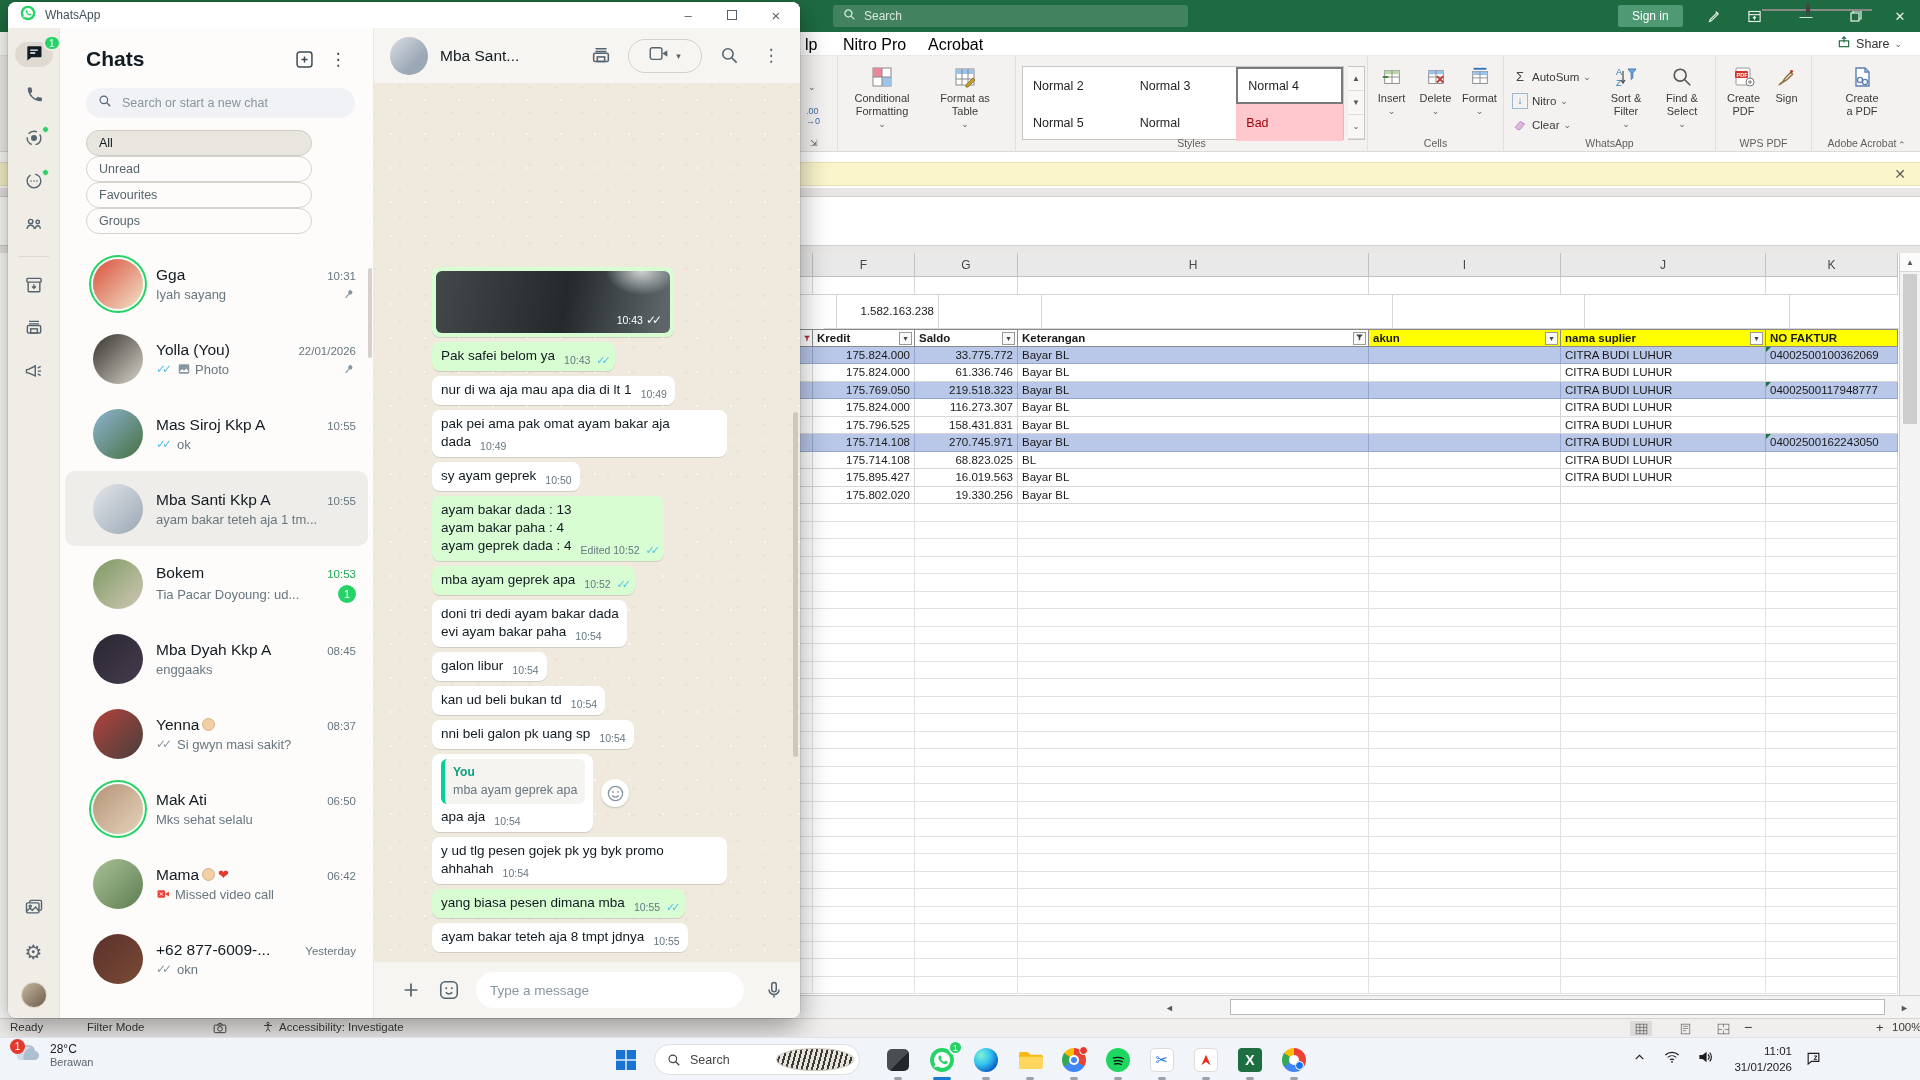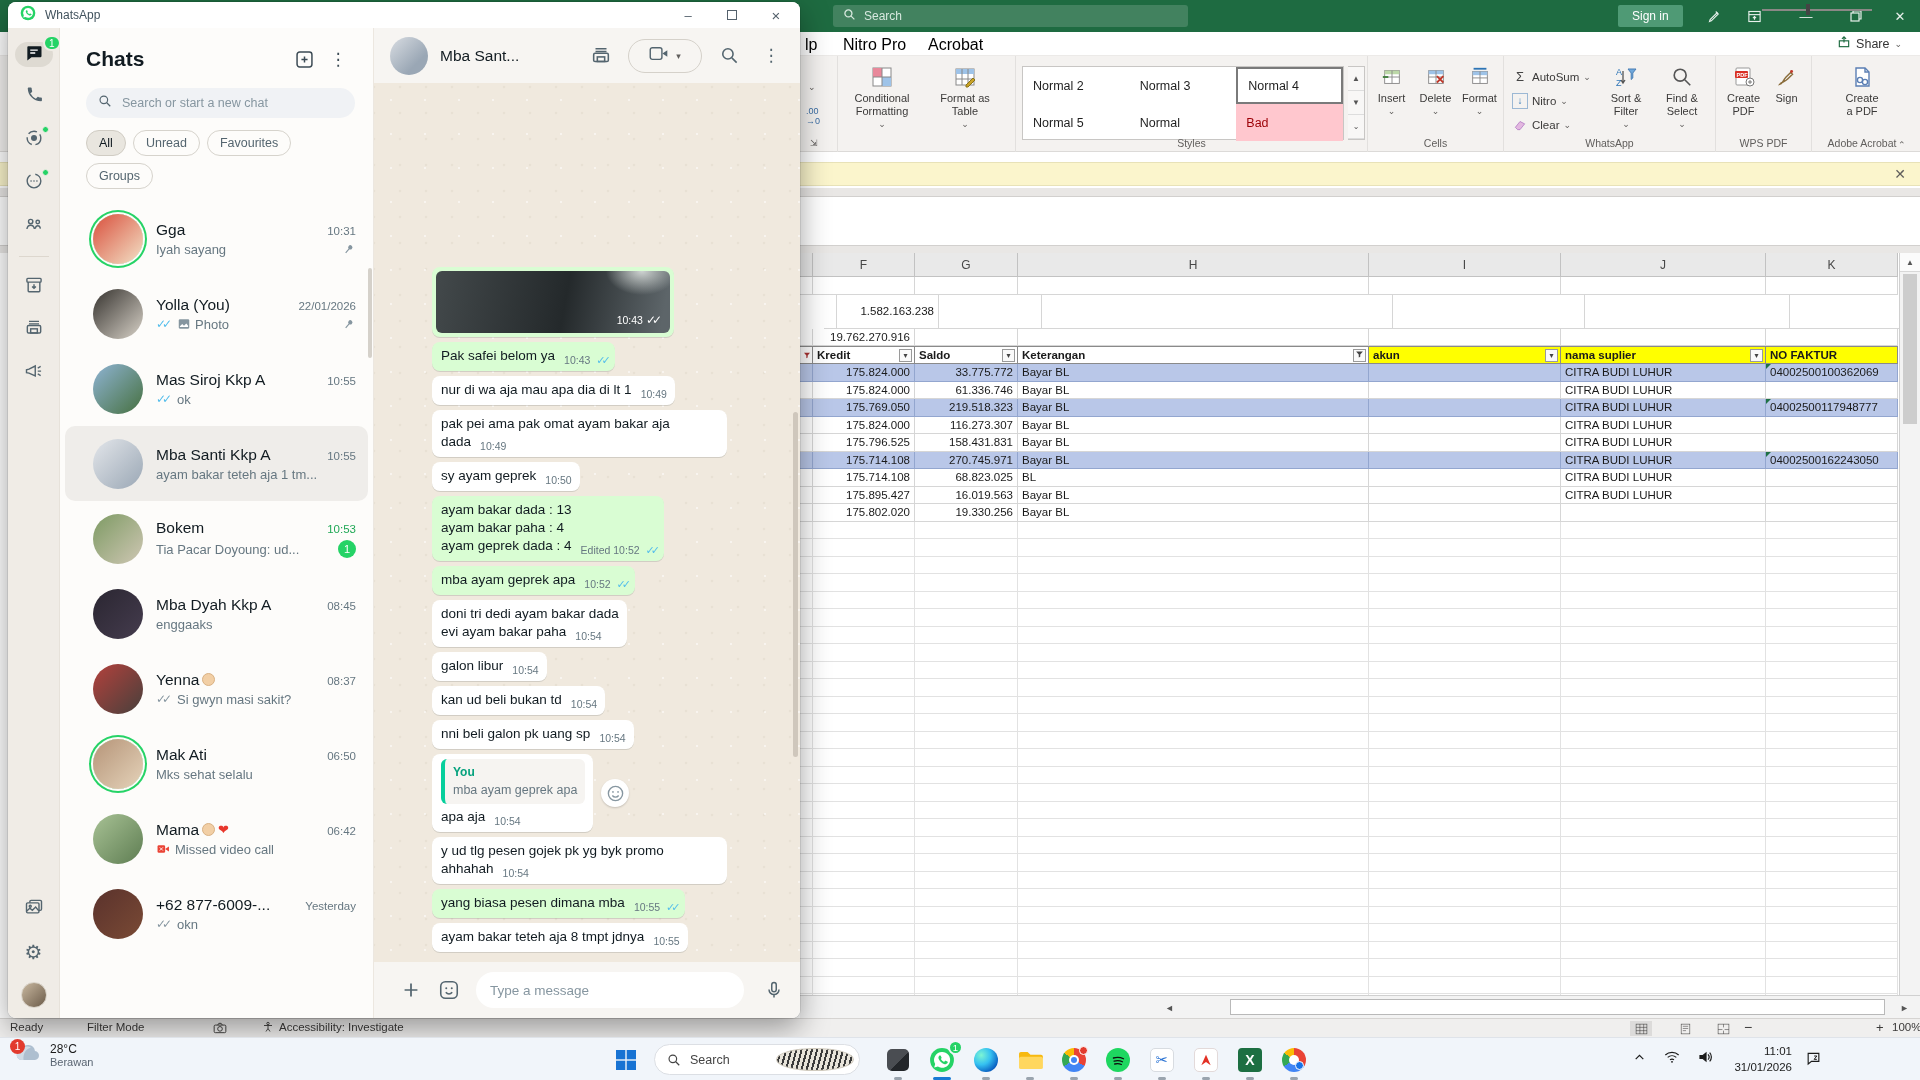--- a/index.html
+++ b/index.html
@@ -85,7 +85,7 @@
   #wa-search { width:100%; height:30px; background:#f0f2f5; border:none; outline:none; border-radius:15px; display:flex; align-items:center; gap:10px; padding:0 12px; }
   #wa-search input { border:none; outline:none; background:transparent; font-size:12.5px; color:#3b4a54; width:200px; font-family:inherit; }
   #wa-search input::placeholder { color:#8696a0; }
-  #wa-filters { padding:8px 18px 6px 26px; display:flex; flex-wrap:wrap; gap:7px; width:270px; }
+  #wa-filters { padding:8px 18px 6px 26px; display:flex; flex-wrap:wrap; gap:0; width:270px;flex-direction:column; }
   .pill { height:26px; padding:0 12px; border:1px solid #d6d3cc; border-radius:13px; font-size:12.5px; color:#54656f; display:flex; align-items:center; background:#fdfcfa; }
   .pill.active { background:#e9e6df; border-color:#d0ccc3; color:#111b21; }
   #chat-list { flex:1; overflow:hidden; padding-top:6px; }

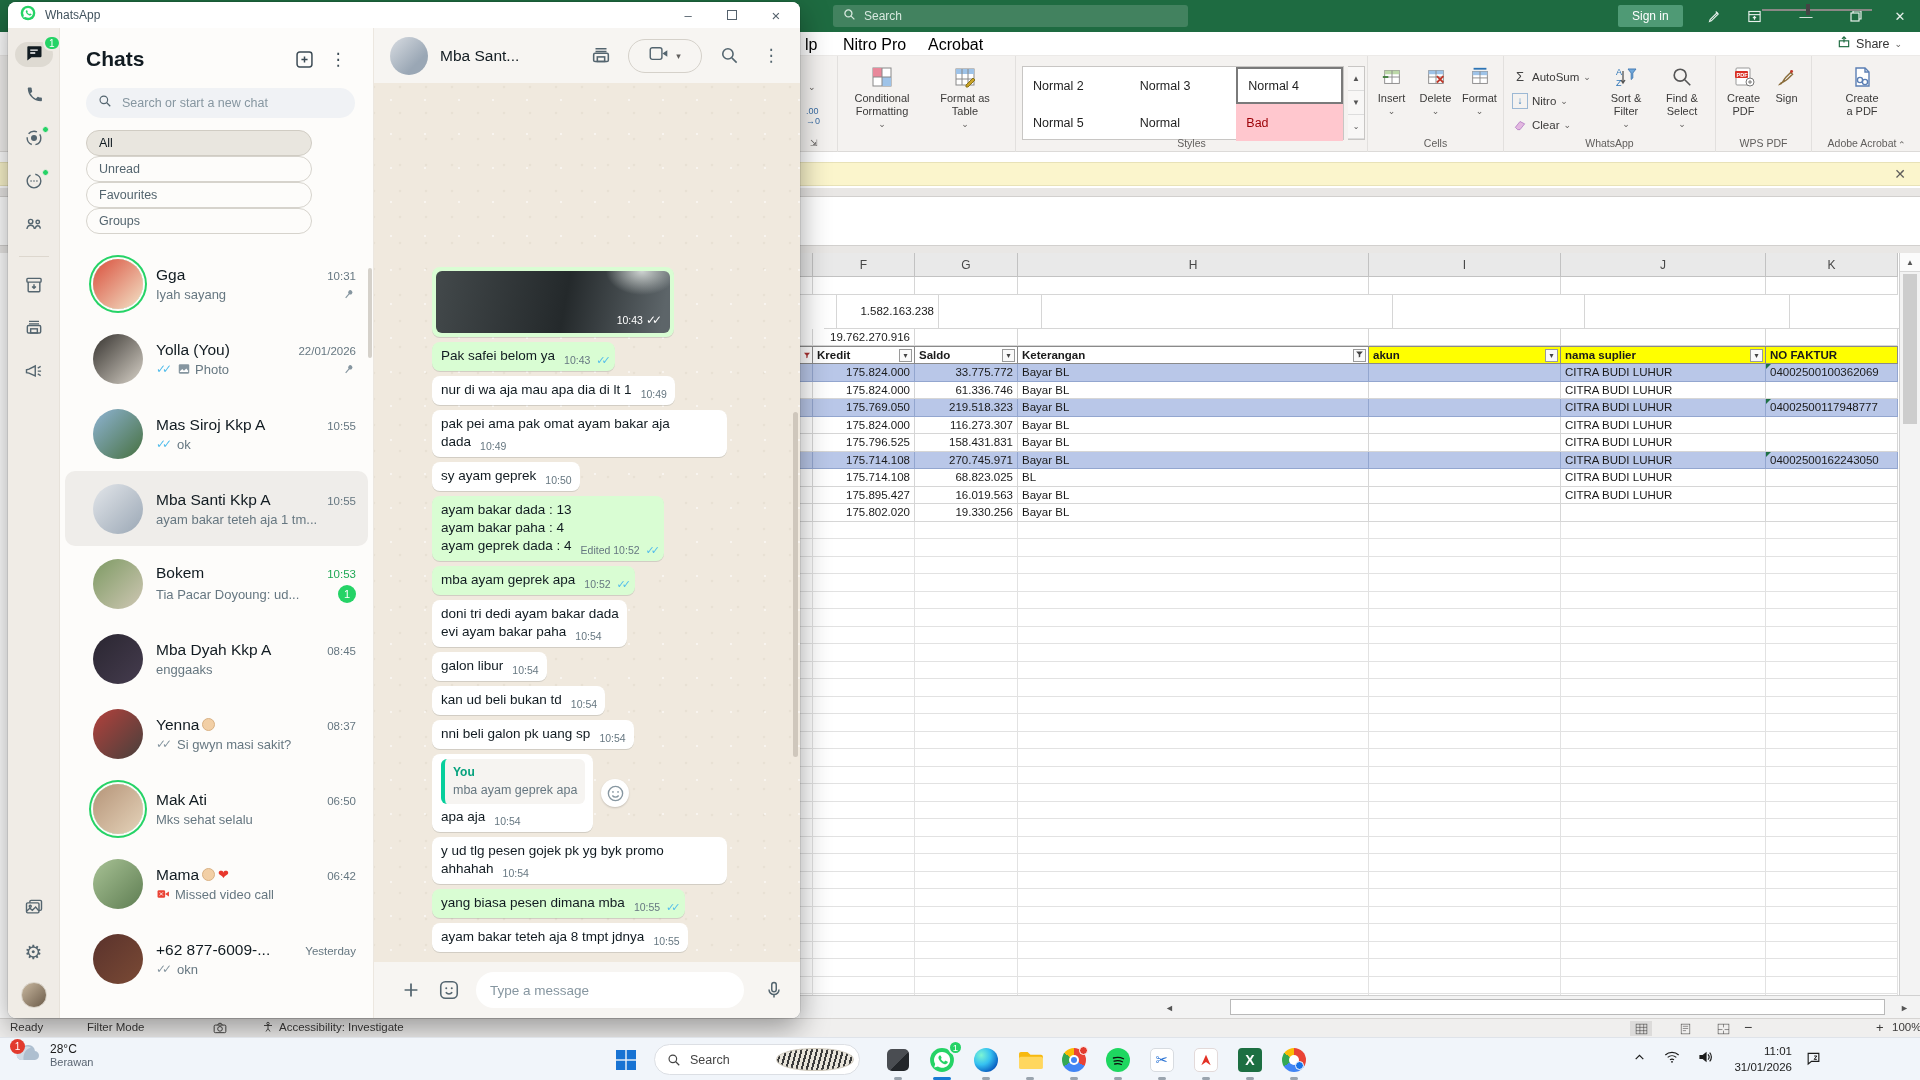--- a/index.html
+++ b/index.html
@@ -430,17 +430,6 @@
         <div class="gc " style="width:205px"></div>
         <div class="gc " style="width:132px"></div>
       </div>
-      <div class="grow" style="height:17.5px;">
-        <div class="gc " style="width:13px"></div>
-        <div class="gc num" style="width:102px">
-          <span>19.762.270.916</span>
-        </div>
-        <div class="gc " style="width:103px"></div>
-        <div class="gc " style="width:351px"></div>
-        <div class="gc " style="width:192px"></div>
-        <div class="gc " style="width:205px"></div>
-        <div class="gc " style="width:132px"></div>
-      </div>
       <div class="grow head" style="height:18px">
         <div class="gc " style="width:13px">
           <span class="sliver-funnel"><svg width="8" height="9" viewBox="0 0 24 24">

